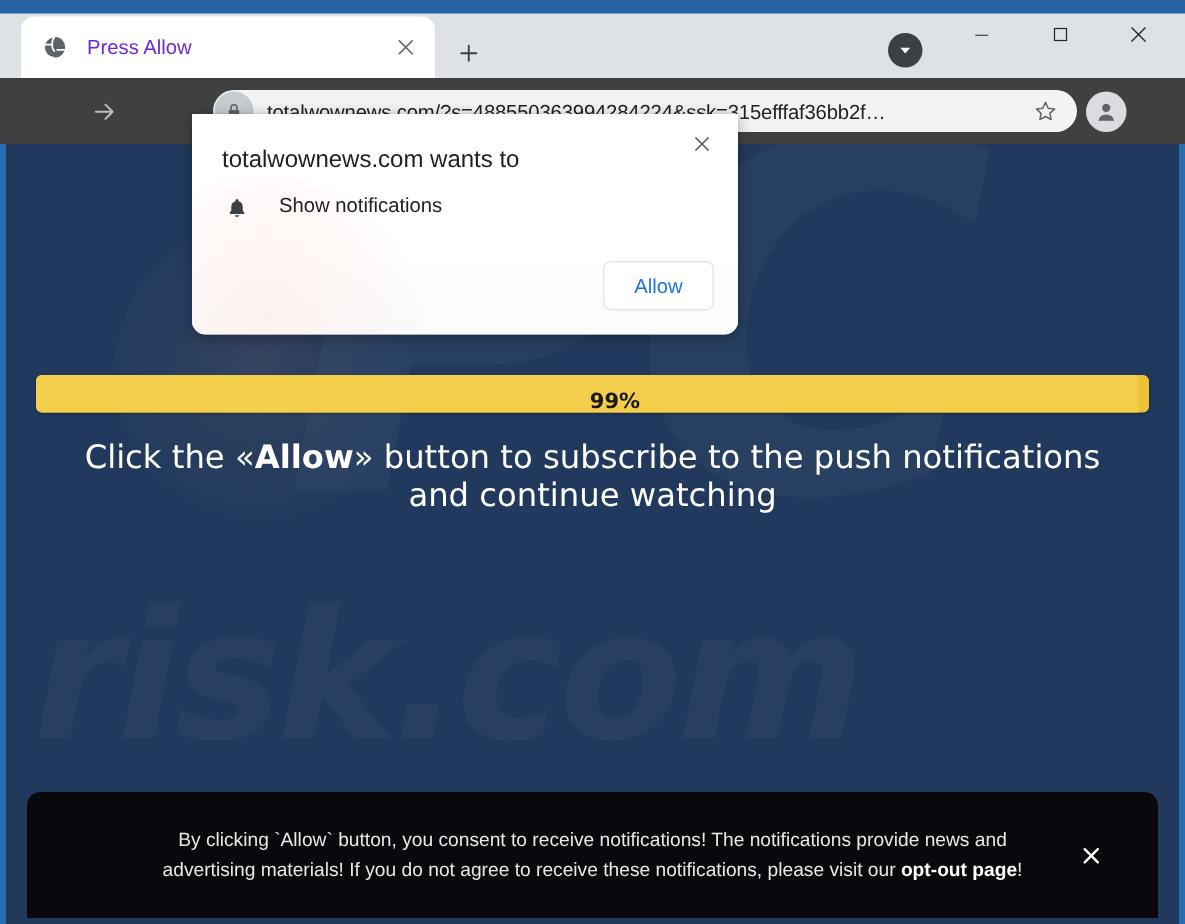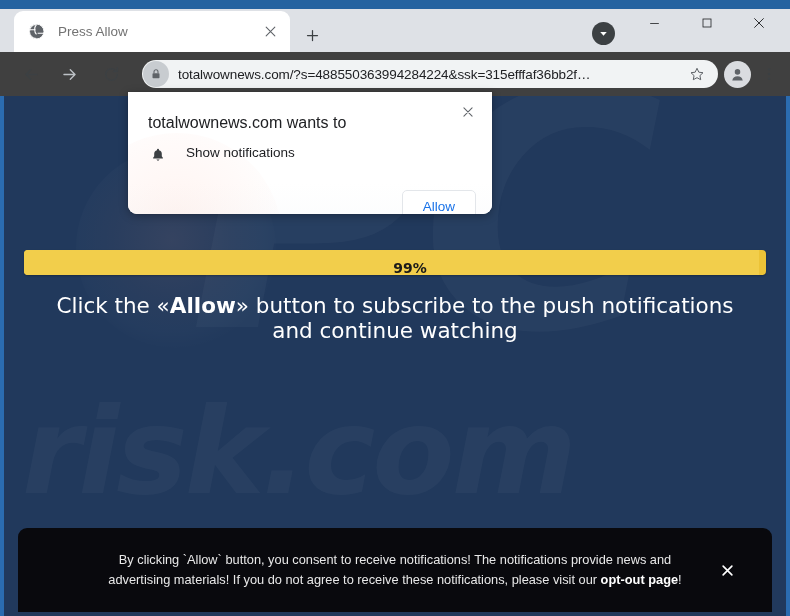--- a/index.html
+++ b/index.html
@@ -57,7 +57,7 @@
   #tab-title {
     flex: 1 1 auto;
     font-size: 13.5px;
-    color: #737373;
+    color: #6d28d9;
     white-space: nowrap;
     overflow: hidden;
     text-overflow: ellipsis;

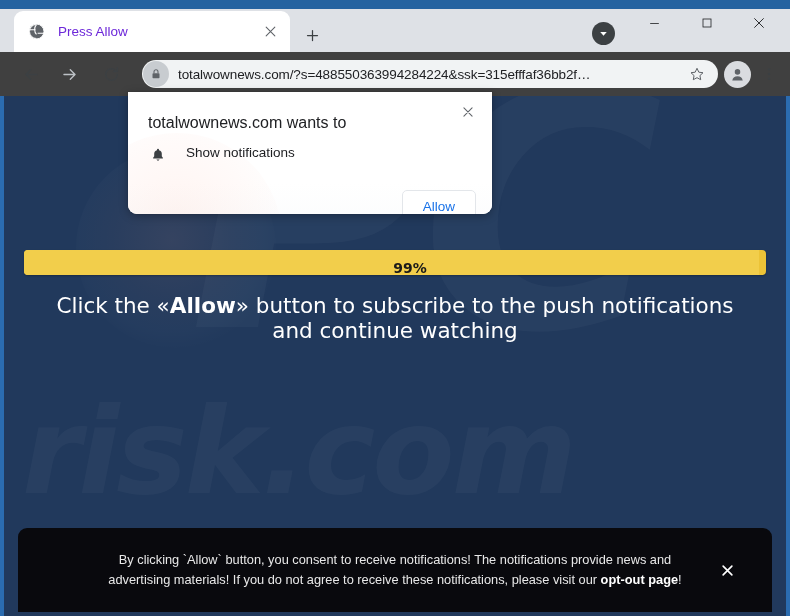--- a/index.html
+++ b/index.html
@@ -310,9 +310,9 @@
   #perm-dialog {
     position: absolute;
     left: 128px;
-    top: 92px;
+    top: 76px;
     width: 364px;
-    height: 122px;
+    height: 147px;
     background: #ffffff;
     border-radius: 0 0 9px 9px;
     box-shadow: 0 2px 10px rgba(0,0,0,0.30), 0 0 0 1px rgba(0,0,0,0.04);

